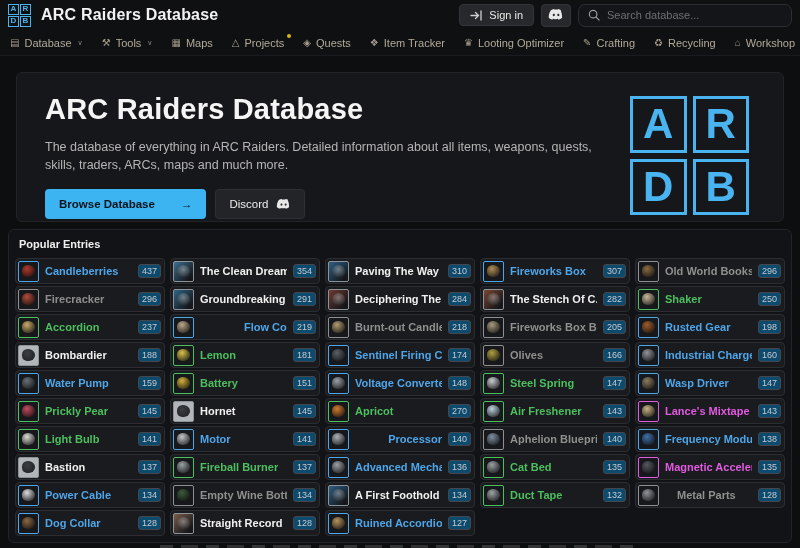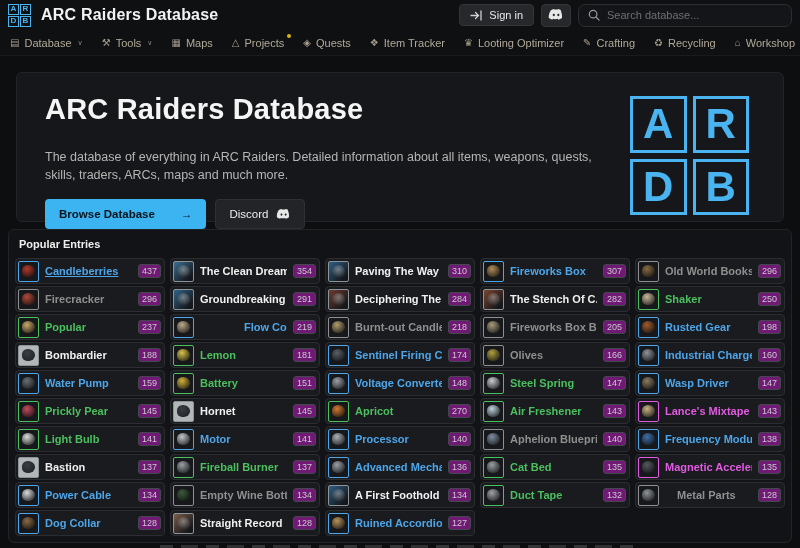--- a/index.html
+++ b/index.html
@@ -72,7 +72,7 @@
   }
   .hero h1 { font-size:29px; font-weight:bold; color:#f5f5f5; letter-spacing:.2px; }
   .hero-desc {
-    margin-top:22px; font-size:12.5px; line-height:1.45; color:#b5b5b5;
+    margin-top:12px; font-size:12.5px; line-height:1.45; color:#b5b5b5;
     width:560px;
   }
   .hero-actions { margin-top:15px; display:flex; gap:9px; }

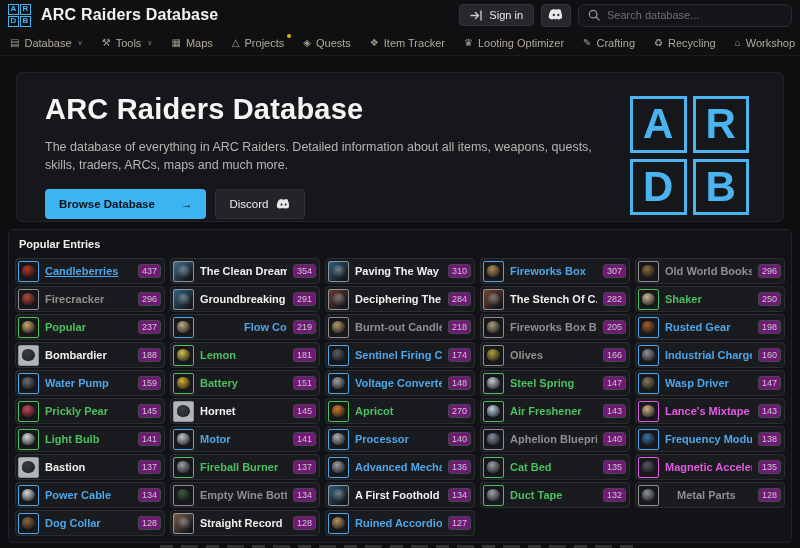--- a/index.html
+++ b/index.html
@@ -265,7 +265,7 @@
     <span class="icon" style="border: 1px solid rgb(77, 166, 234); background: rgb(23, 24, 27);">
           <span class="blob" style="background: radial-gradient(circle at 38% 32%, rgb(176, 58, 44), rgba(0, 0, 0, 0.55));"></span>
         </span>
-    <span class="name" style="color: rgb(77, 166, 234); text-decoration: underline;">Candleberries</span>
+    <span class="name" style="color: rgb(77, 166, 234);">Candleberries</span>
     <span class="count">437</span>
   </a>
 

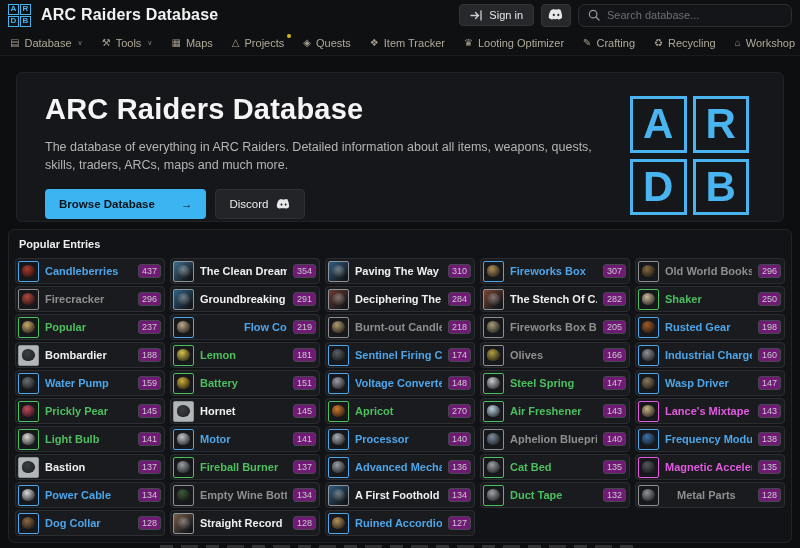--- a/index.html
+++ b/index.html
@@ -123,7 +123,7 @@
   }
   .card .count {
     flex:0 0 auto; font-size:9px; color:#c9c9ce;
-    background:#701a75; border:1px solid #44474e; border-radius:3px;
+    background:#0c4a6e; border:1px solid #44474e; border-radius:3px;
     padding:1px 3px; min-width:22px; text-align:center; margin-right:1px;
   }
   

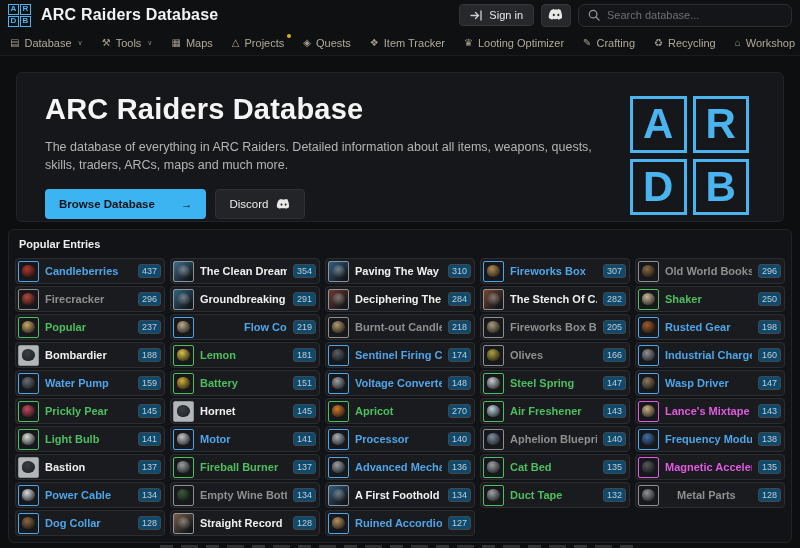--- a/index.html
+++ b/index.html
@@ -346,7 +346,7 @@
     <span class="icon" style="border: 1px solid rgb(76, 191, 95); background: rgb(23, 24, 27);">
           <span class="blob" style="background: radial-gradient(circle at 38% 32%, rgb(201, 169, 106), rgba(0, 0, 0, 0.55));"></span>
         </span>
-    <span class="name" style="color: rgb(76, 191, 95);">Popular</span>
+    <span class="name" style="color: rgb(76, 191, 95);">Accordion</span>
     <span class="count">237</span>
   </a>
 

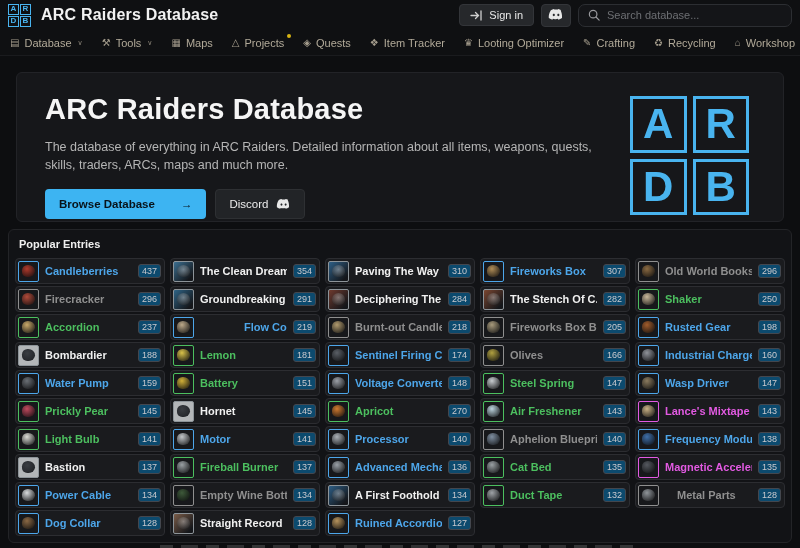--- a/index.html
+++ b/index.html
@@ -523,7 +523,7 @@
     <span class="icon" style="border: 1px solid rgb(77, 166, 234); background: rgb(23, 24, 27);">
           <span class="blob" style="background: radial-gradient(circle at 38% 32%, rgb(170, 176, 182), rgba(0, 0, 0, 0.55));"></span>
         </span>
-    <span class="name" style="color: rgb(77, 166, 234);">Processor</span>
+    <span class="name" style="color: rgb(77, 166, 234); text-align: right;">Processor</span>
     <span class="count">140</span>
   </a>
 

